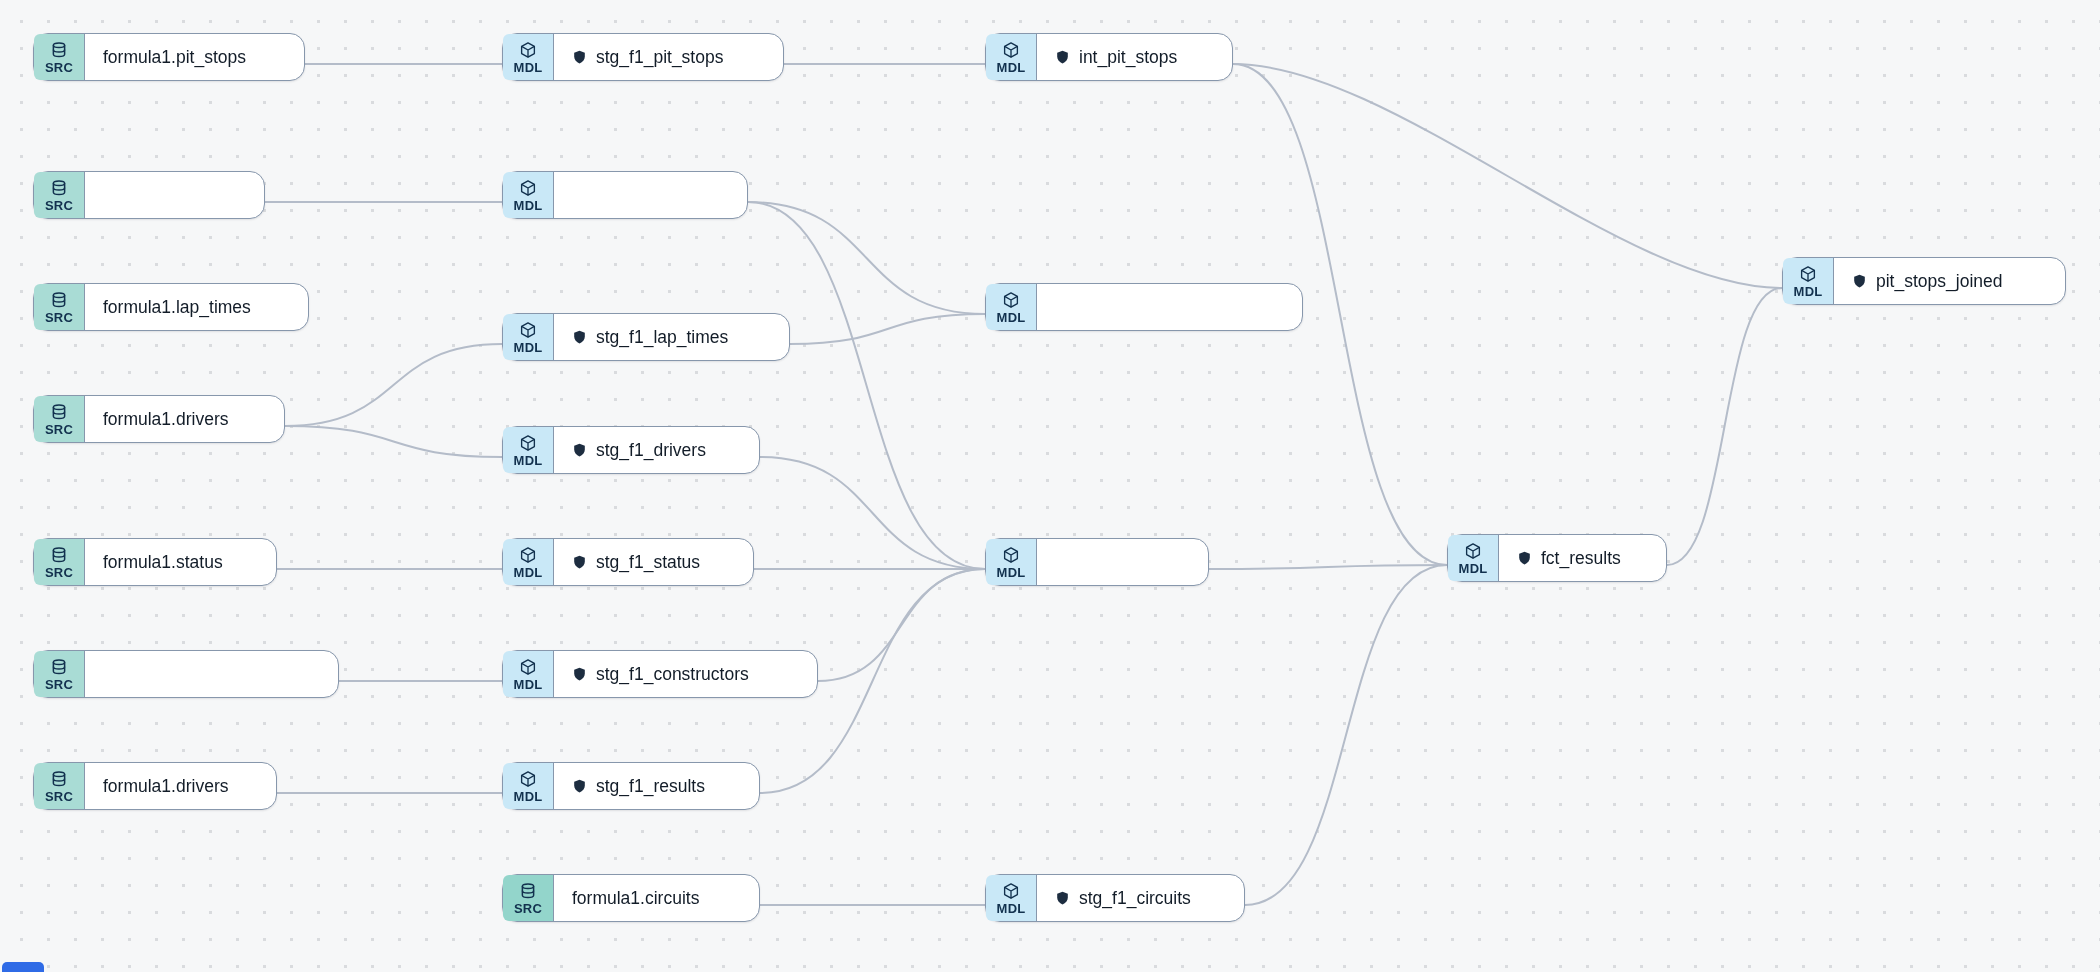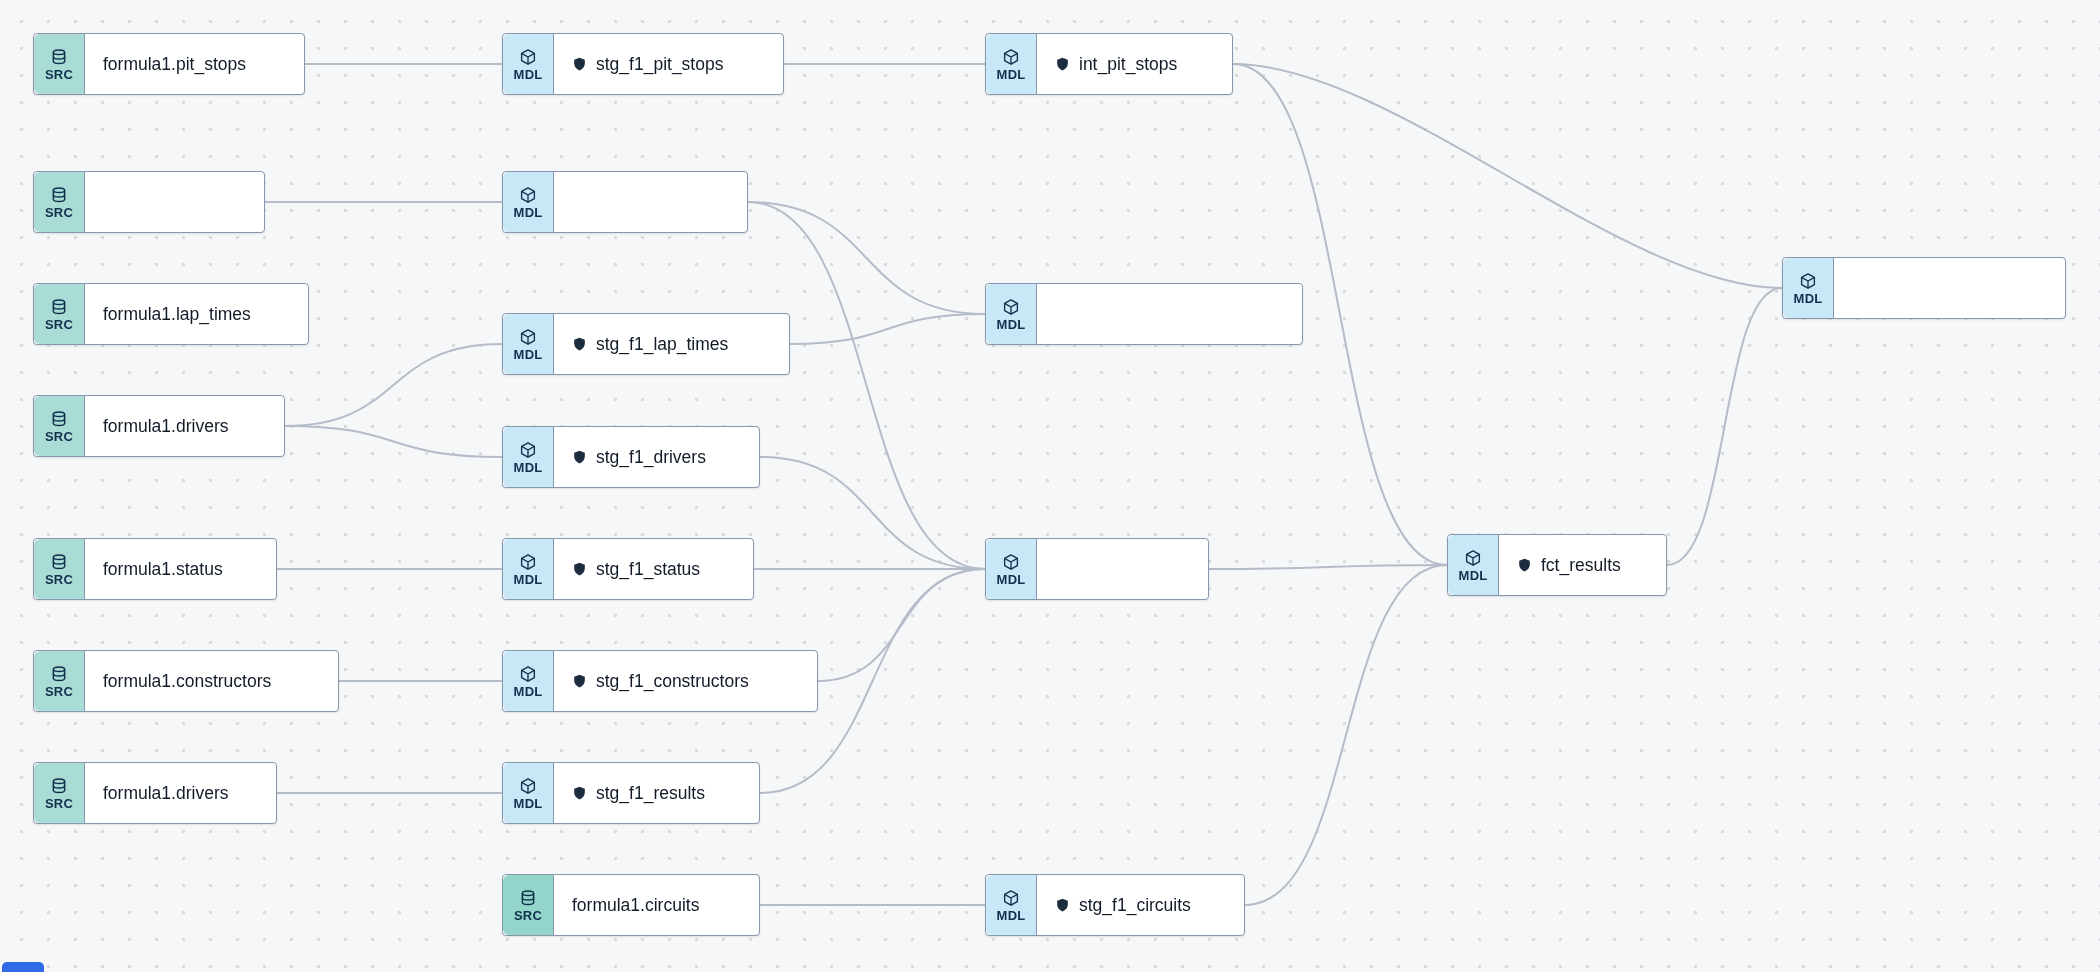--- a/index.html
+++ b/index.html
@@ -18,11 +18,11 @@
   .node-layer{position:absolute;left:0;top:0;width:100%;height:100%;z-index:2;}
   .node{
     position:absolute;
-    height:62px;
+    height:48px;
     display:flex;align-items:stretch;
     background:#ffffff;
     border:1.6px solid #8797ac;
-    border-radius:4px;
+    border-radius:15px;
     box-sizing:border-box;
     box-shadow:0 1px 2px rgba(15,23,42,.10);
     cursor:pointer;

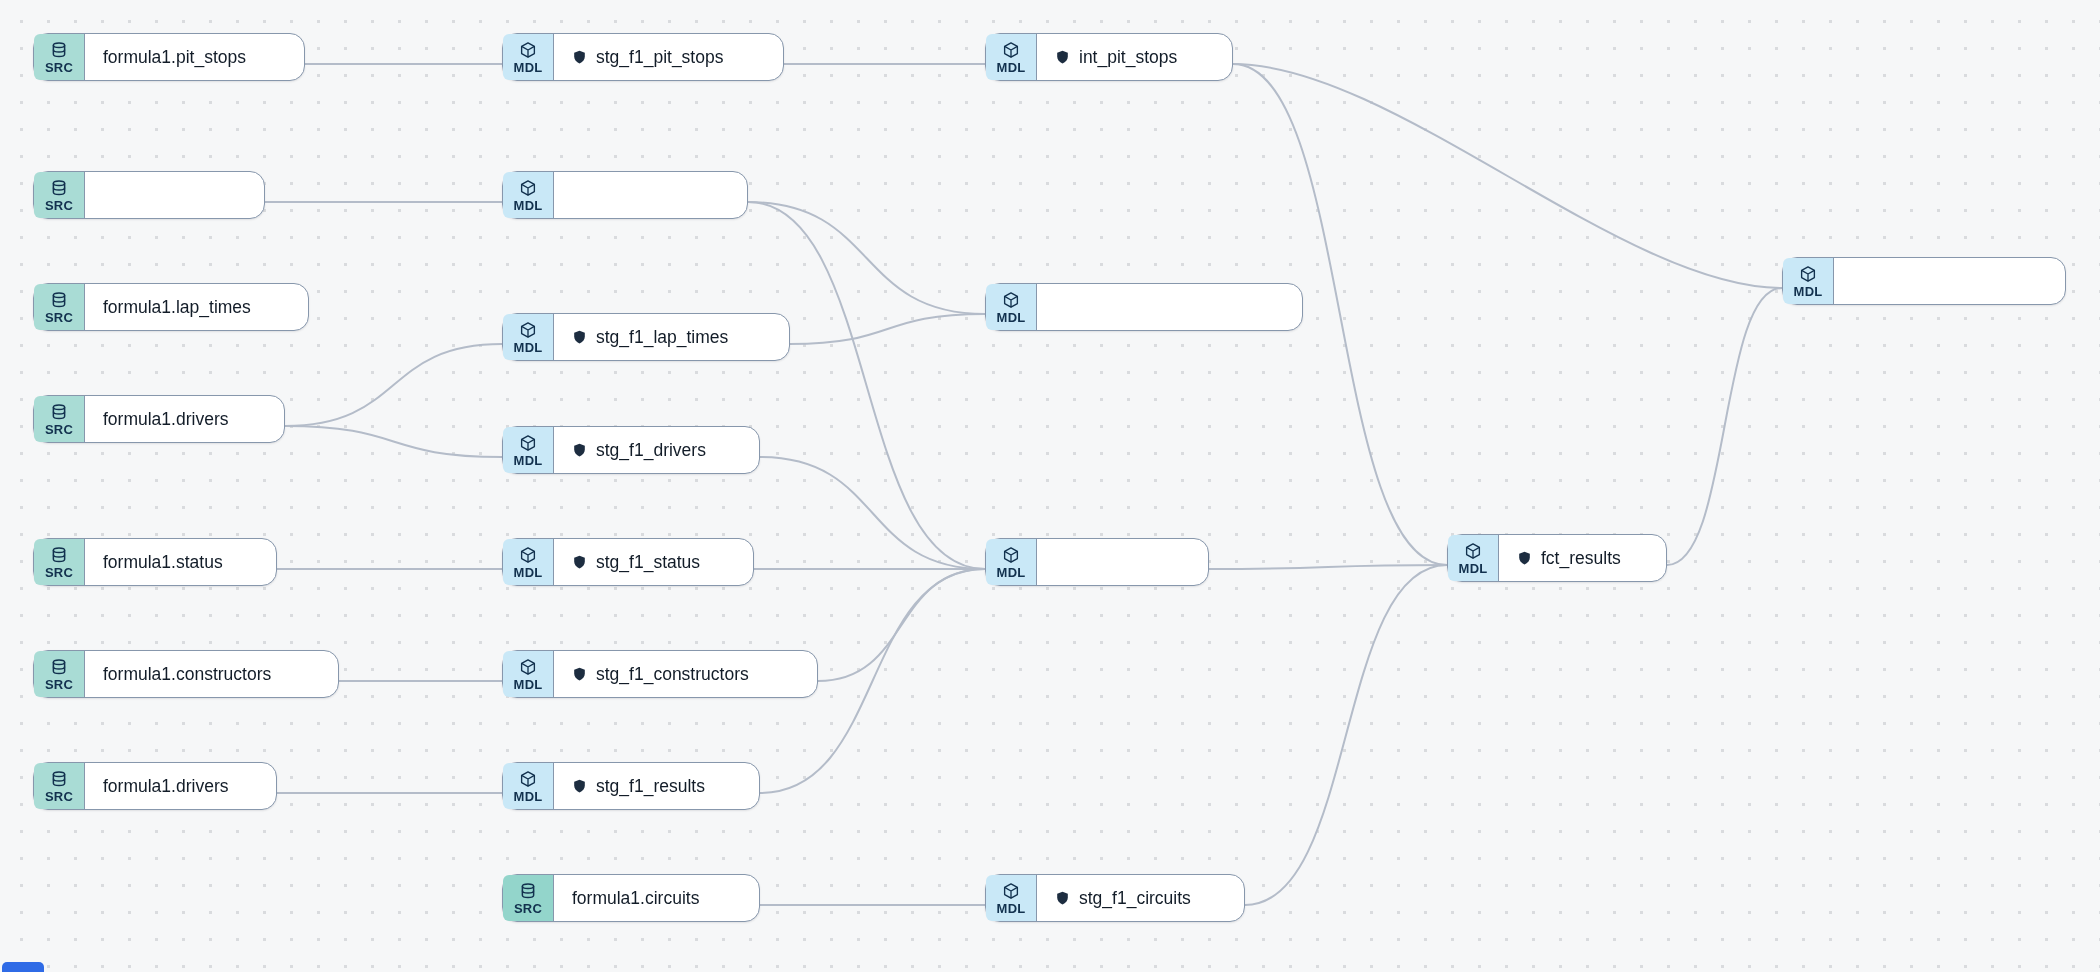--- a/index.html
+++ b/index.html
@@ -408,6 +408,14 @@
           </span>
           <span class="btext">MDL</span>
         </div>
+        <div class="nlabel">
+          <span class="shield">
+            <svg width="15" height="16" viewBox="0 0 24 24">
+              <path d="M12 1.8 20.5 5v6.2c0 5.3-3.6 9.2-8.5 11-4.9-1.8-8.5-5.7-8.5-11V5Z" fill="#1d2d40"></path>
+            </svg>
+          </span>
+          <span>pit_stops_joined</span>
+        </div>
       </div>
     </div>
   <div class="corner-control" style="background: rgb(47, 107, 230);"></div>

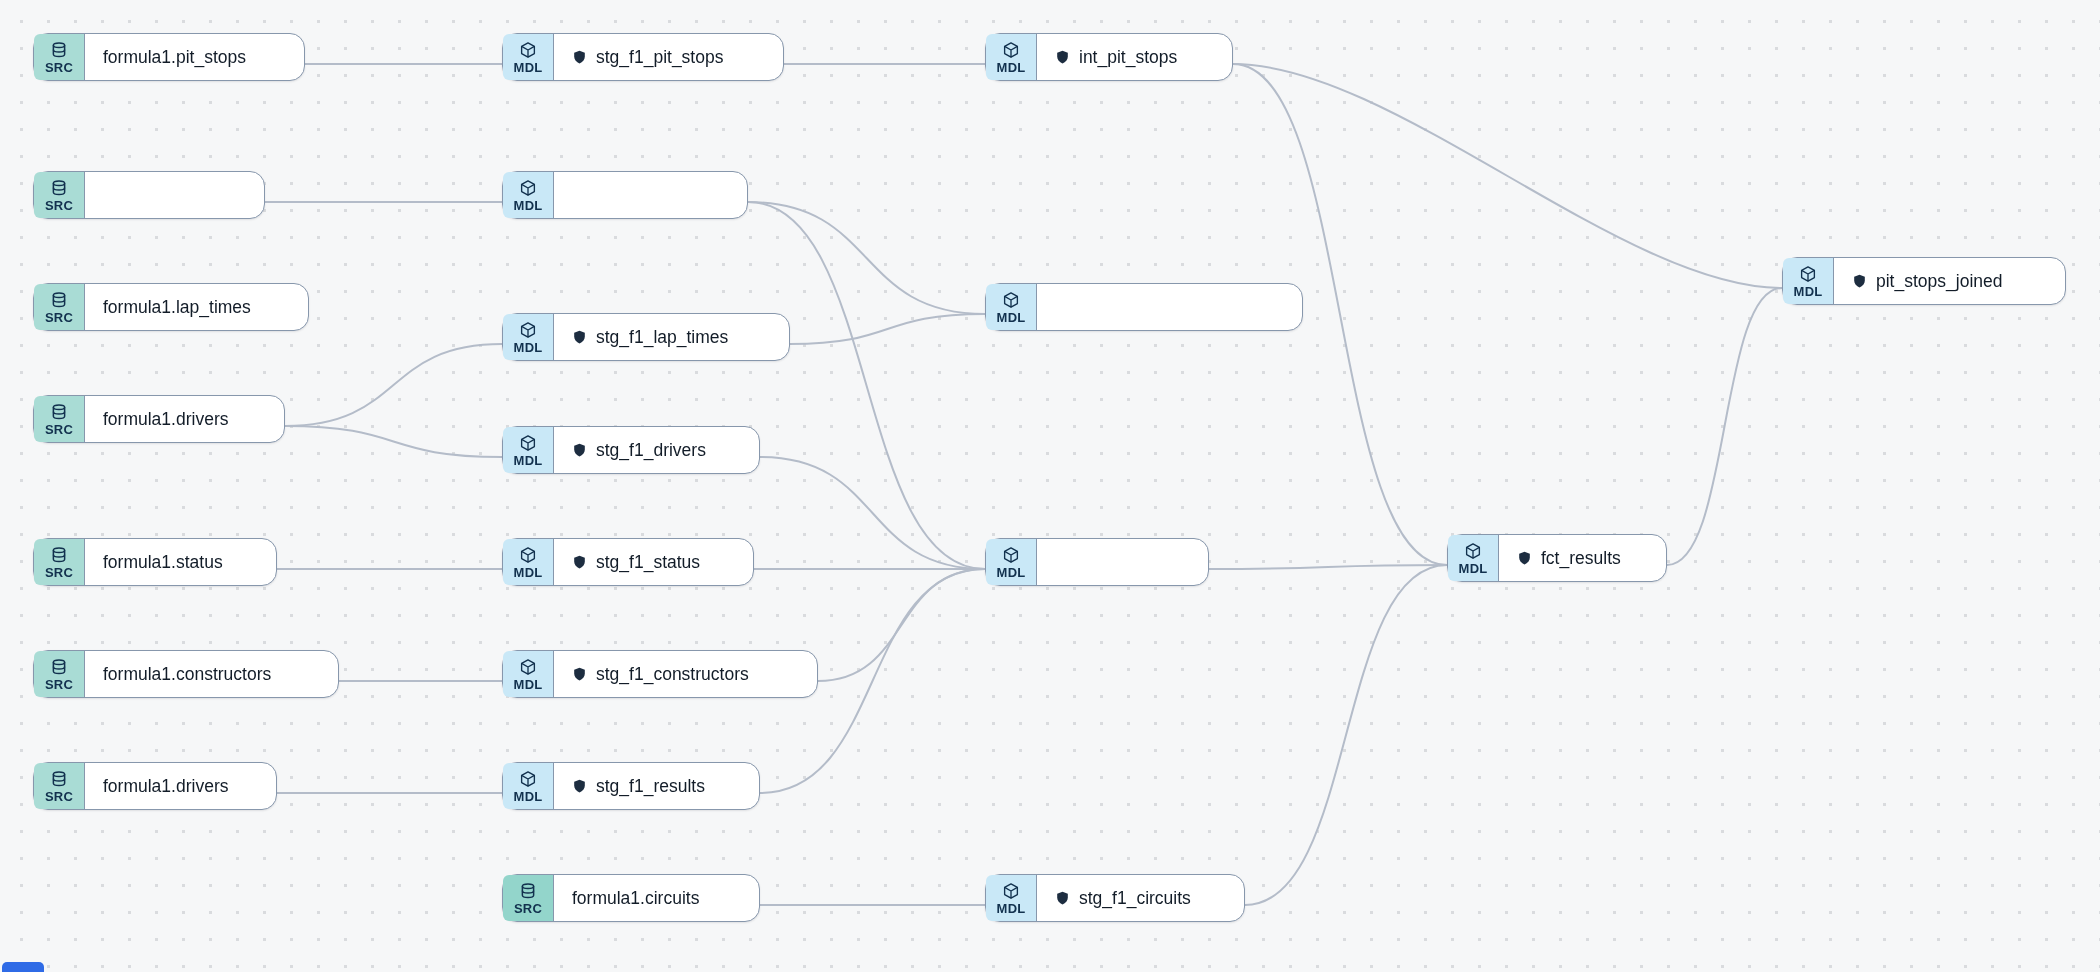--- a/index.html
+++ b/index.html
@@ -160,9 +160,6 @@
           </span>
           <span class="btext">SRC</span>
         </div>
-        <div class="nlabel">
-          <span>formula1.constructors</span>
-        </div>
       </div>
       <div class="node" style="left: 33px; top: 762px; width: 244px;">
         <div class="badge" style="background: rgb(169, 220, 213);">

